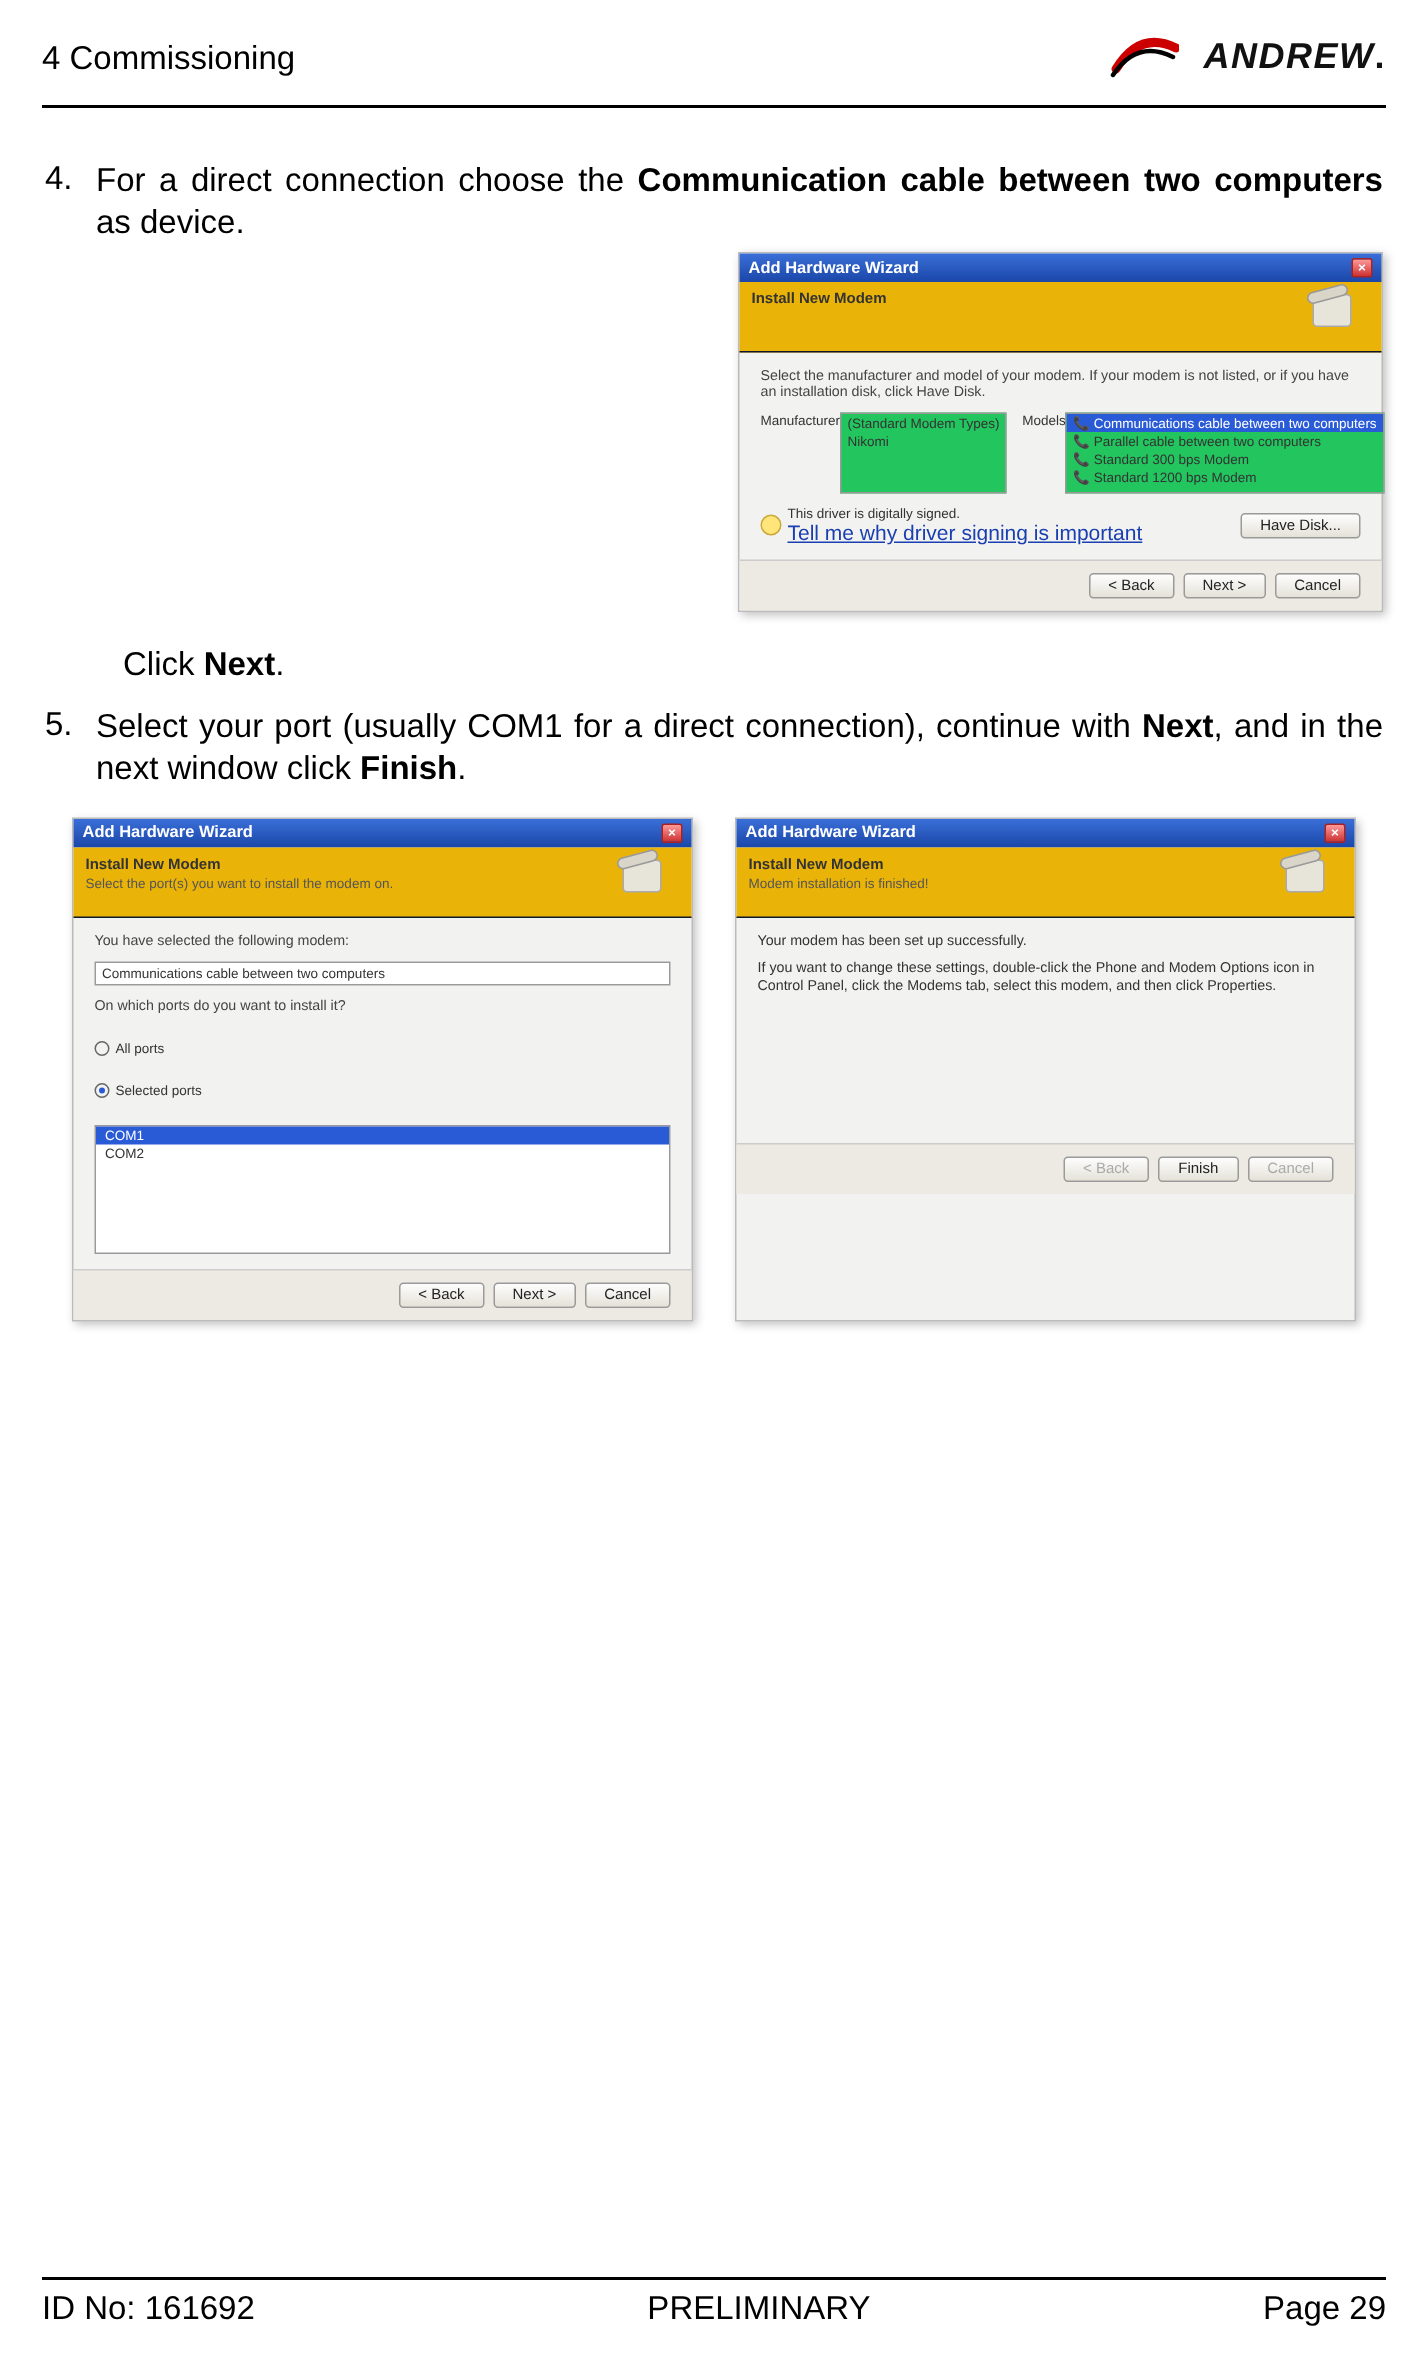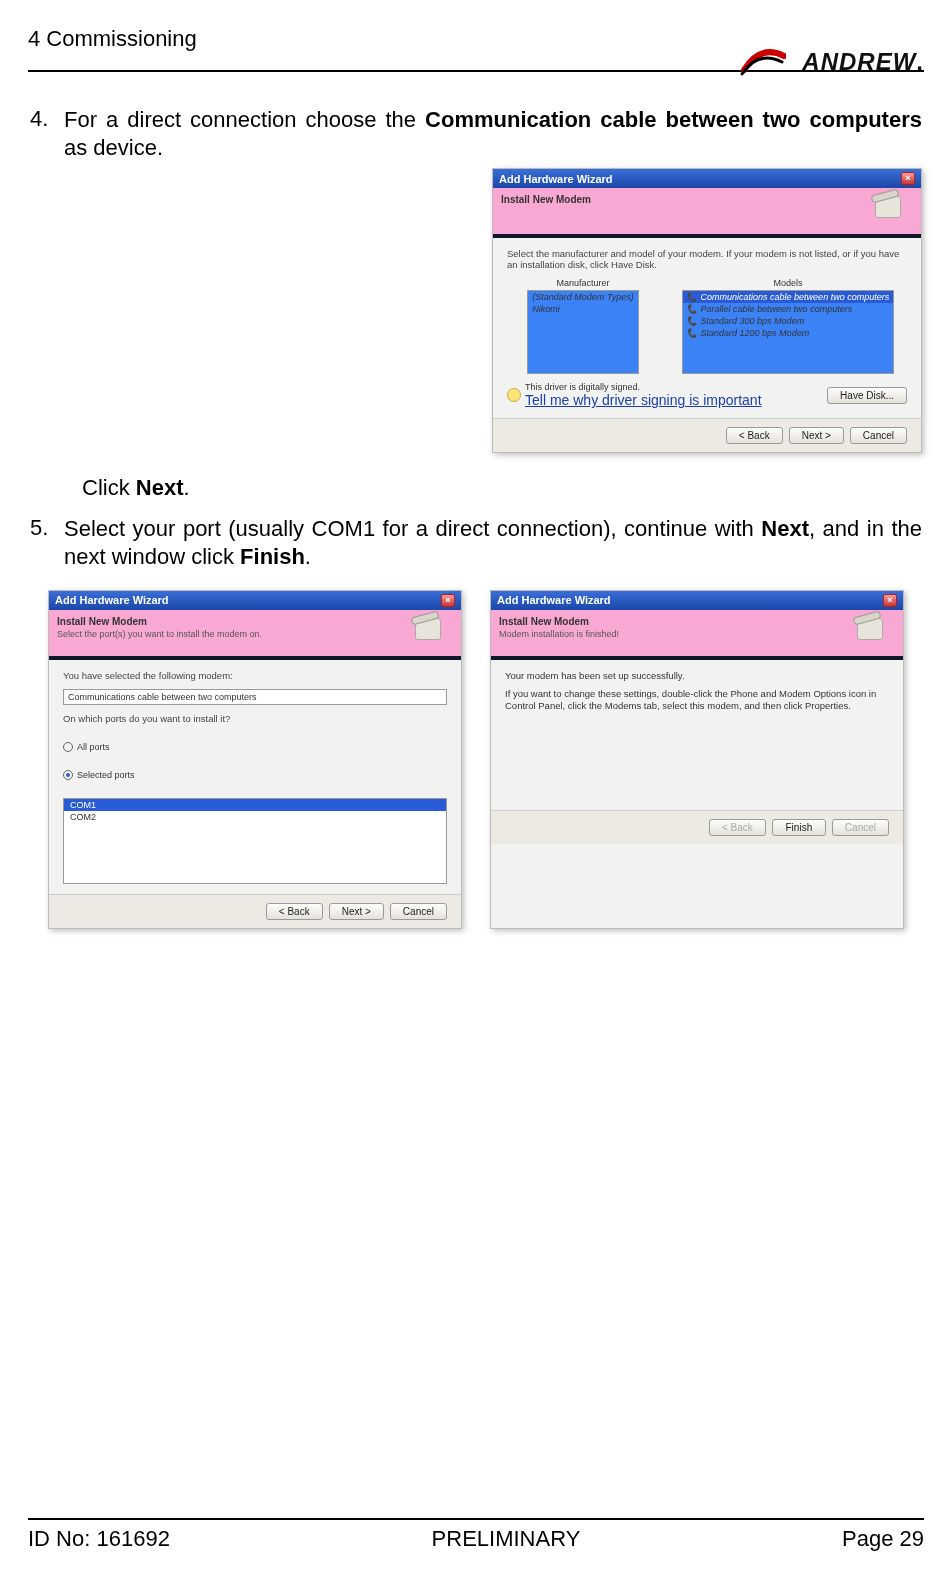--- a/index.html
+++ b/index.html
@@ -27,7 +27,7 @@
     align-items: center;
     gap: 16px;
     position: relative;
-    top: 24px;
+    top: 0;
     justify-content: center;
   }
   .brand-mark {

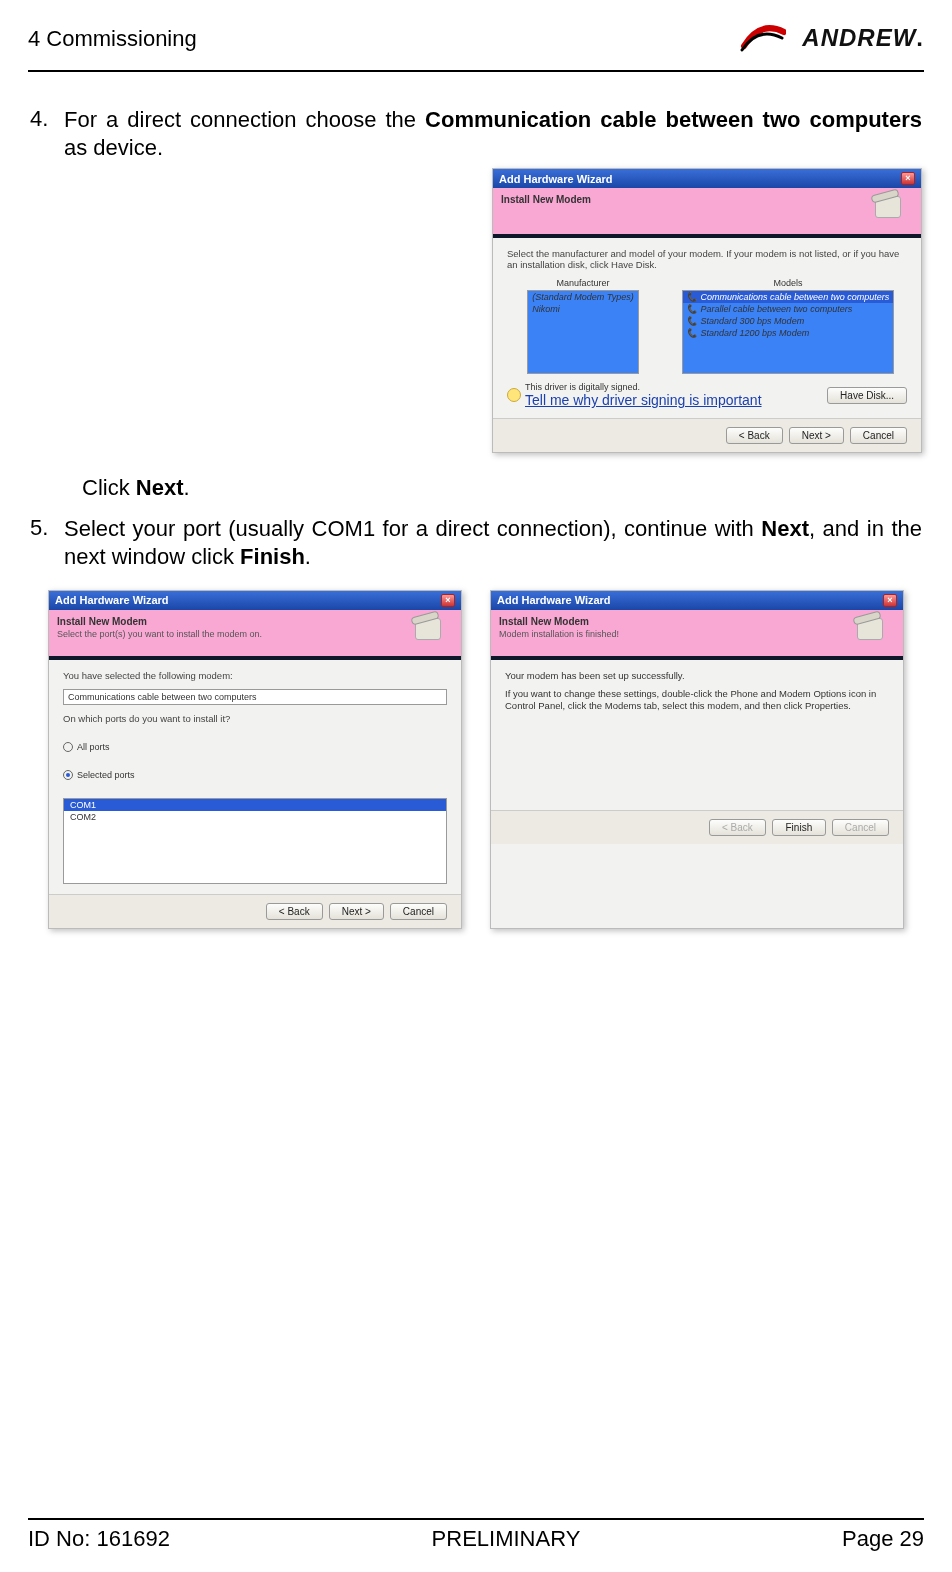--- a/index.html
+++ b/index.html
@@ -78,10 +78,10 @@
     border-radius: 2px;
   }
   .wiz-header {
-    background: #f9a8d4;
+    background: #eab308;
     display: flex;
     padding: 6px 8px;
-    border-bottom: 4px solid #0f172a;
+    border-bottom: 1px solid #0f172a;
   }
   .wiz-header-text { flex: 1; }
   .wiz-header-title { font-weight: bold; margin-bottom: 2px; }

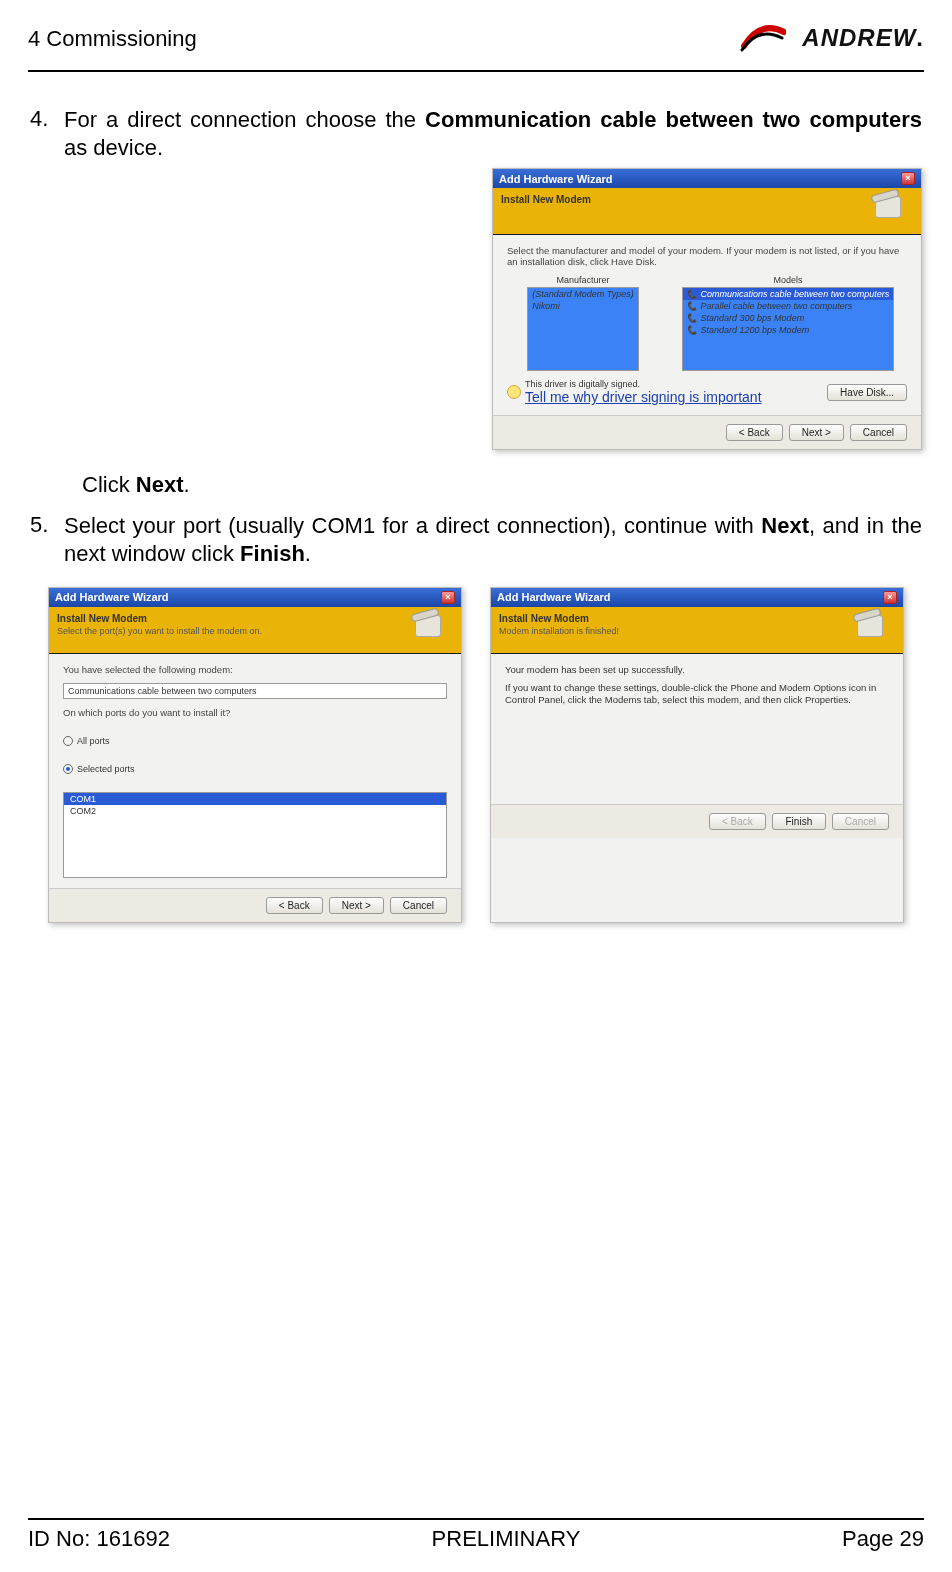--- a/index.html
+++ b/index.html
@@ -109,7 +109,7 @@
   .wiz-body { padding: 10px 14px; }
   .wiz-instr { color: #444; margin-bottom: 8px; font-size: 9.5px; }
   .panel-row { display: flex; gap: 10px; }
-  .panel-col { flex: 1; display: flex; flex-direction: column; align-items: center; }
+  .panel-col { flex: 1; display: flex; flex-direction: row; }
   .panel-label { font-size: 9px; color: #333; margin-bottom: 2px; }
   .listbox {
     background: #3b82f6;

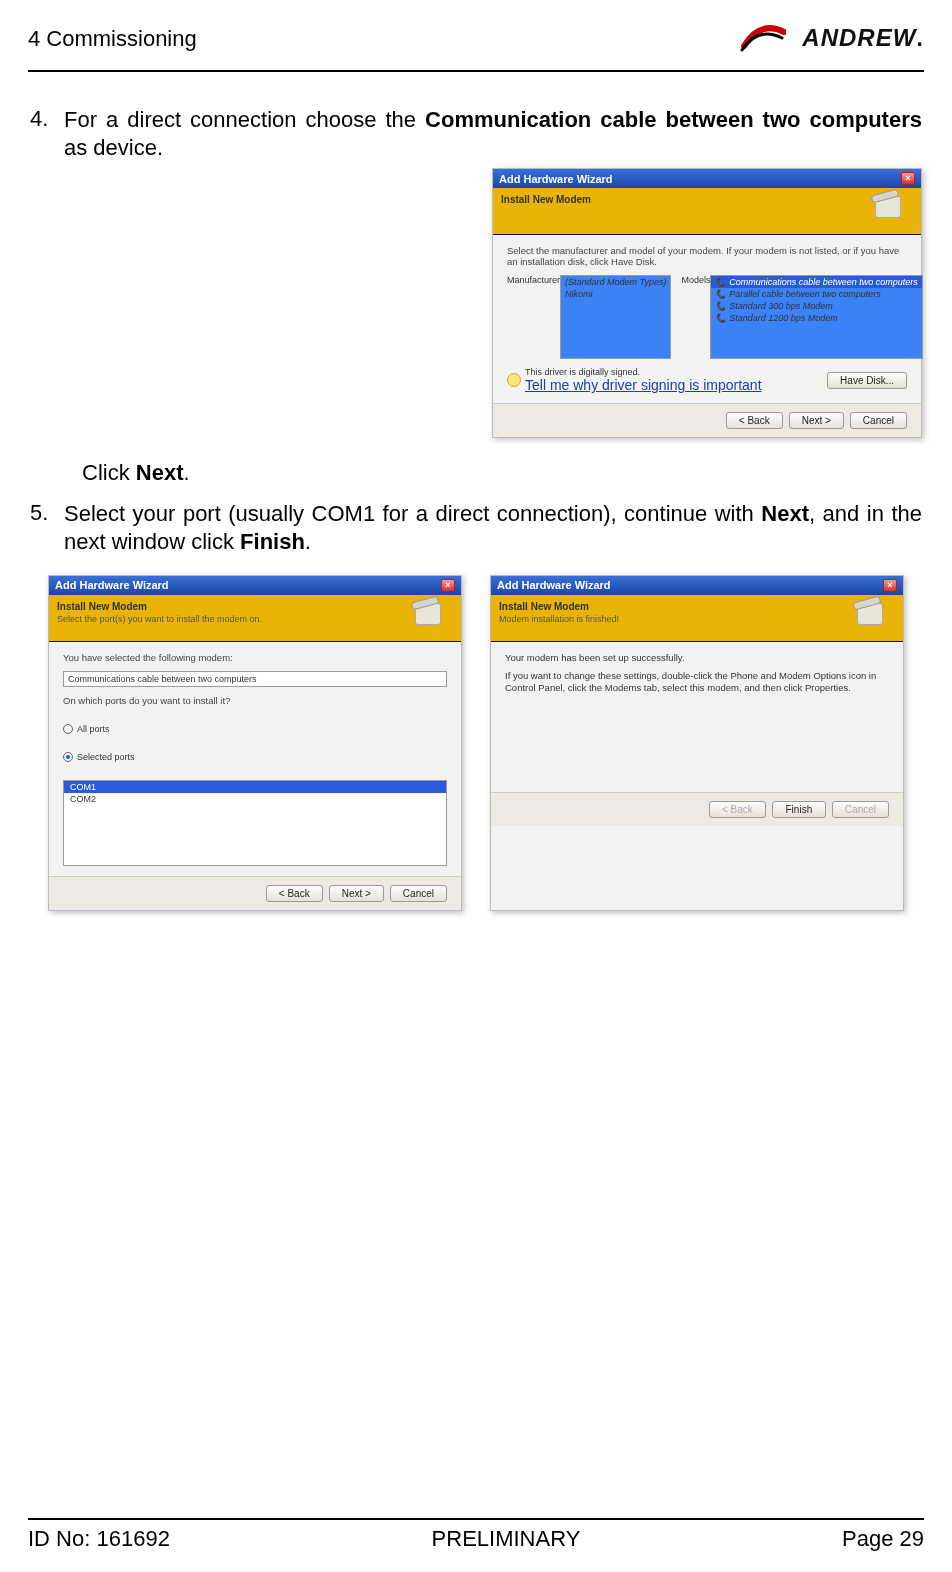--- a/index.html
+++ b/index.html
@@ -112,12 +112,11 @@
   .panel-col { flex: 1; display: flex; flex-direction: row; }
   .panel-label { font-size: 9px; color: #333; margin-bottom: 2px; }
   .listbox {
-    background: #3b82f6;
+    background: #22c55e;
     border: 1px solid #9a9a9a;
-    height: 84px;
+    height: 54px;
     overflow: hidden;
     font-size: 9px;
-    font-style: italic;
   }
   .listbox .item { padding: 1px 4px; white-space: nowrap; overflow: hidden; text-overflow: ellipsis; }
   .listbox .item.sel { background: #2a5bd7; color: #fff; }

